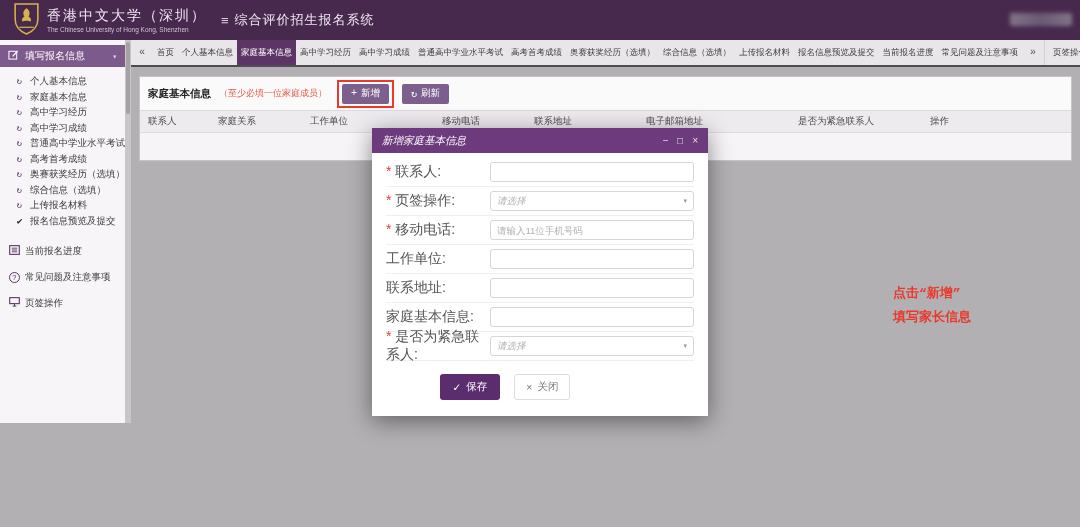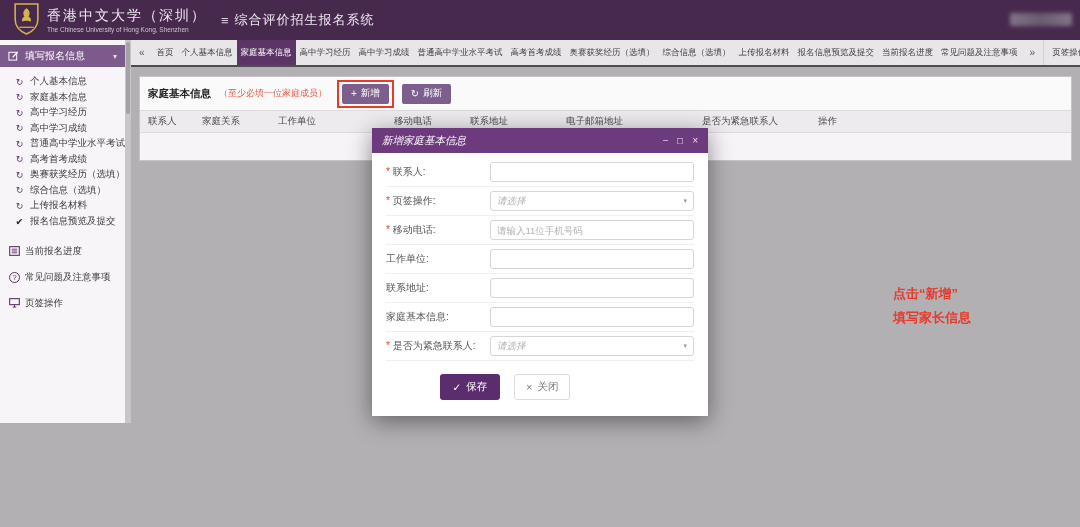--- a/index.html
+++ b/index.html
@@ -19,7 +19,7 @@
                background:linear-gradient(90deg,#8d8293,#6f6378,#8d8293); filter:blur(2px); opacity:.85; }
 
   
-  .body-row { display:flex; height:383px; }
+  .body-row { display:flex; height:383px;font-family:Liberation Mono, monospace; }
   .sidebar { width:125px; background:#f7f5f7; position:relative; }
   .side-scrollbar { width:6px; background:#c9c6c9; position:relative; }
   .side-scrollbar .thumb { position:absolute; top:2px; left:1px; width:4px; height:72px; background:#a5a2a5; border-radius:2px; }

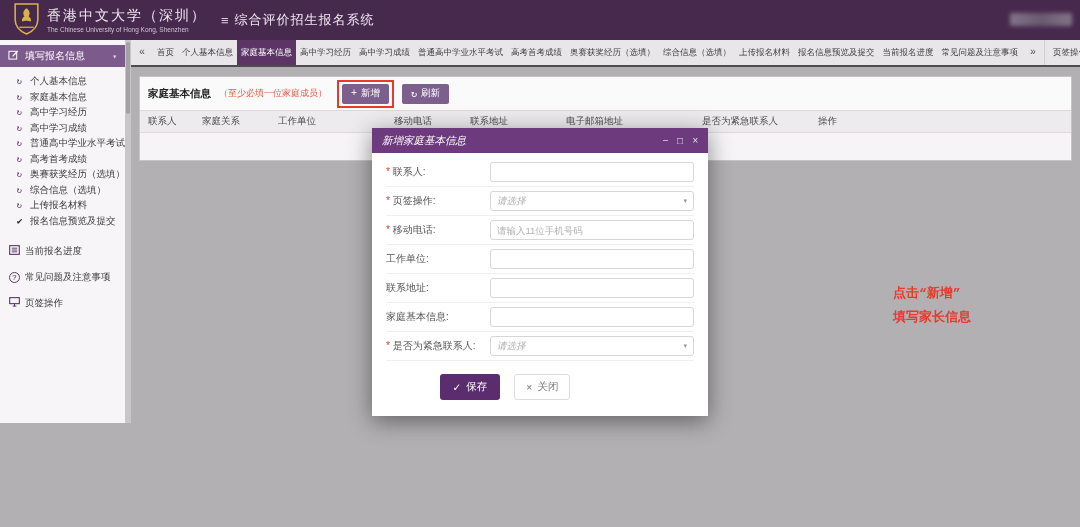--- a/index.html
+++ b/index.html
@@ -54,7 +54,7 @@
   .btn-sm { background:#7d5f8d; color:#fff; border:none; font-size:9.5px; height:20px; padding:0 9px; border-radius:2px;
             display:inline-flex; align-items:center; gap:4px; font-family:inherit; cursor:pointer; }
   .btn-sm .bi { font-size:10px; }
-  .thead { display:grid; grid-template-columns:50px 72px 112px 72px 92px 132px 112px 52px; column-gap:4px;
+  .thead { display:grid; grid-template-columns:50px 72px 112px 72px 92px 132px 112px 52px; column-gap:20px;
            padding:0 8px; height:23px; align-items:center; background:#eeebee; border-top:1px solid #ddd9dd;
            border-bottom:1px solid #ddd9dd; font-size:9.5px; color:#4a4a4a; }
   .tbody-empty { height:27px; background:#f6f4f6; }

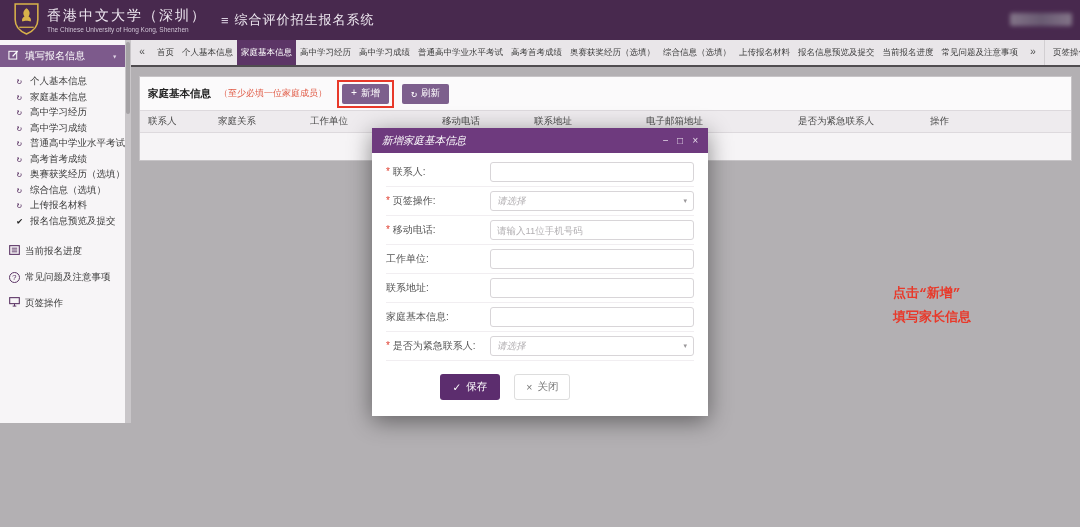--- a/index.html
+++ b/index.html
@@ -69,7 +69,7 @@
   .win-ctls span { cursor:pointer; }
   .modal-body { padding:5px 14px 0; }
   .frow { display:flex; align-items:center; height:29px; border-bottom:1px solid #f1eef1; }
-  .flabel { width:104px; font-size:10px; color:#555; flex:0 0 auto; }
+  .flabel { width:104px; font-size:14px; color:#555; flex:0 0 auto; }
   .flabel.req::before { content:"* "; color:#e03c2d; }
   .fctl { flex:1; }
   .fctl input { width:100%; height:20px; border:1px solid #d8d5d8; border-radius:3px; font-size:9.5px; padding:0 6px;

